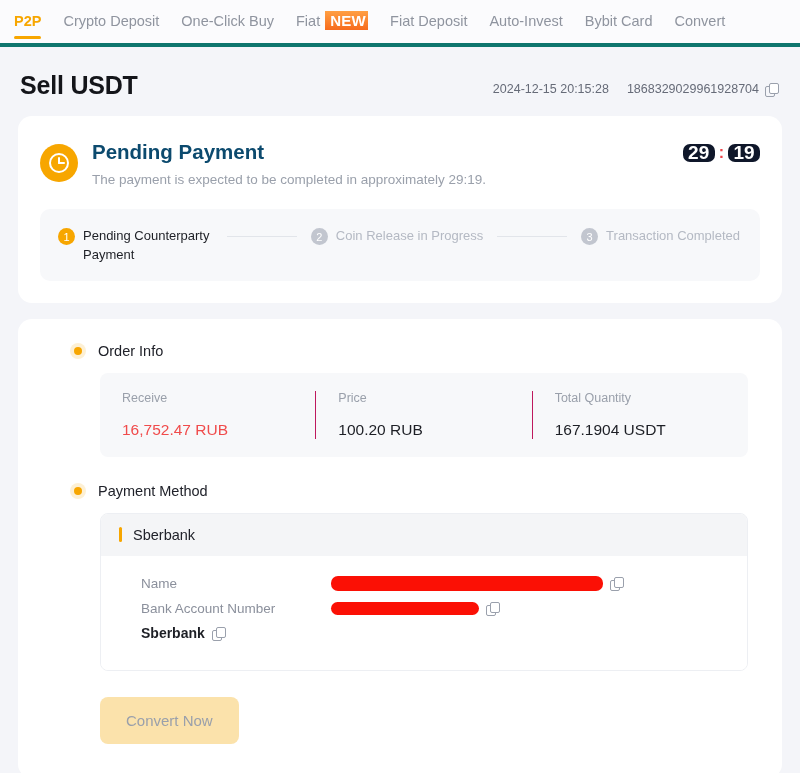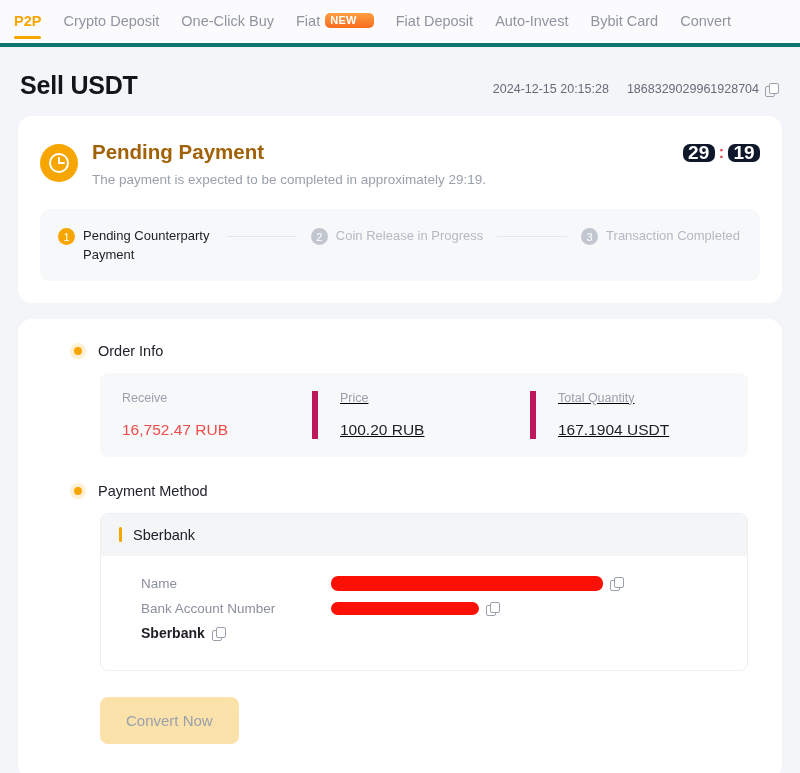--- a/index.html
+++ b/index.html
@@ -44,10 +44,10 @@
   .new-badge {
     background: linear-gradient(180deg, #ff9f43 0%, #f76b1c 100%);
     color: #fff;
-    font-size: 11px;
+    font-size: 15px;
     font-weight: bold;
-    padding: 2px 17px 2px 5px;
-    border-radius: 5px;
+    padding: 2px 2px 2px 5px;
+    border-radius: 0;
     line-height: 1;
     letter-spacing: .3px;
     position: relative;

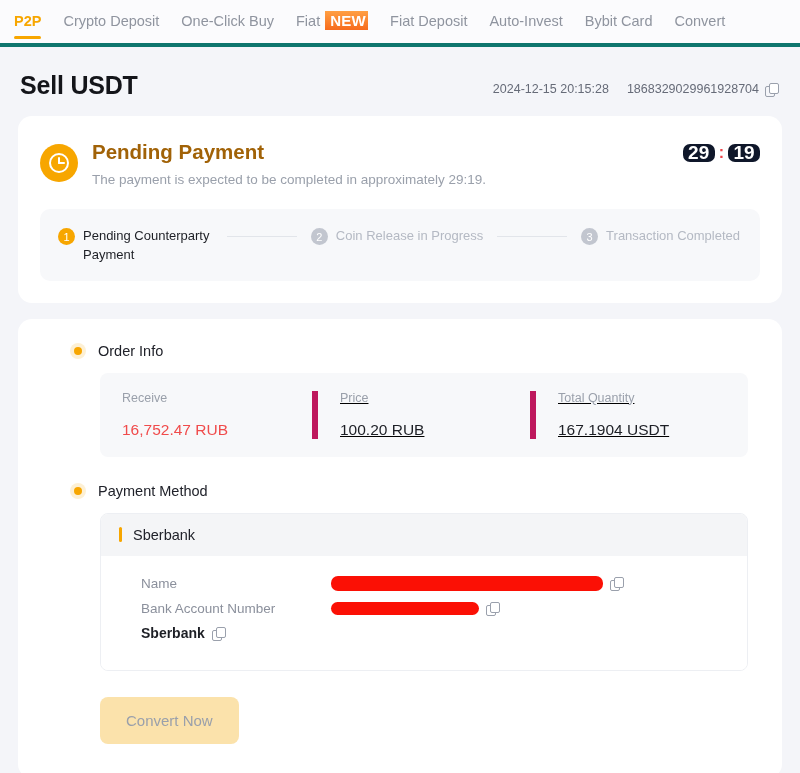--- a/index.html
+++ b/index.html
@@ -90,7 +90,7 @@
   .clock .hh { position: absolute; left: 18.2px; top: 13px; width: 2.2px; height: 7px; background: #fff; border-radius: 1px; }
   .clock .mh { position: absolute; left: 18.2px; top: 18px; width: 7px; height: 2.2px; background: #fff; border-radius: 1px; }
   .status-text { flex: 1; }
-  .status-title { font-size: 20.5px; font-weight: bold; color: #a16207; margin-bottom: 8px; }
+  .status-title { font-size: 20.5px; font-weight: bold; color: #0c4a6e; margin-bottom: 8px; }
   .status-sub { font-size: 13.5px; color: #9aa0ab; }
   .countdown { display: flex; align-items: center; gap: 4px; padding-top: 4px; }
   .cd-box {

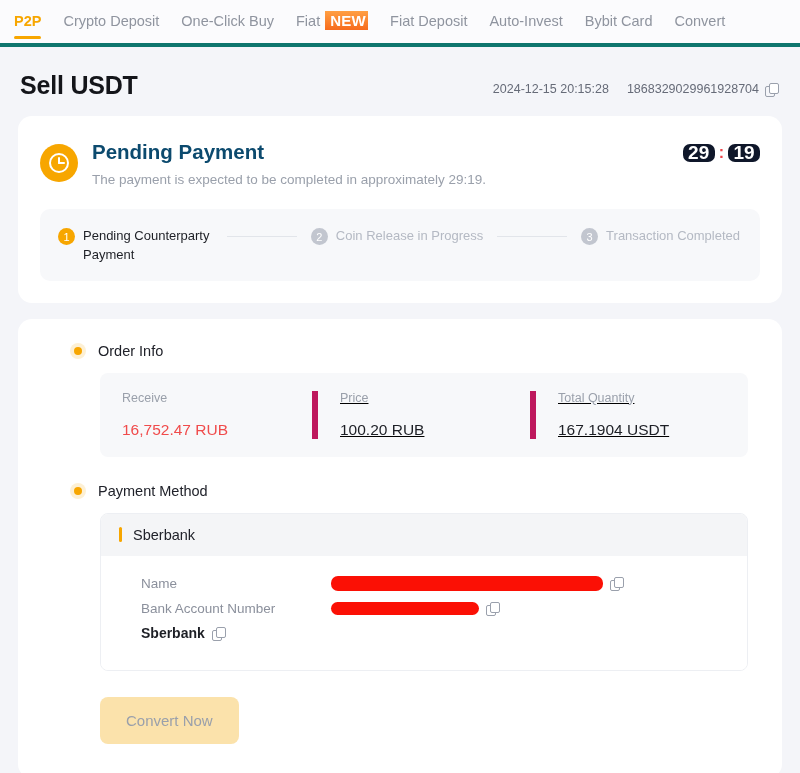--- a/index.html
+++ b/index.html
@@ -139,7 +139,7 @@
     padding: 18px 0;
   }
   .info-cell { flex: 1; padding: 0 22px; position: relative; }
-  .info-cell + .info-cell { border-left: 6px solid #be185d; text-decoration: underline; }
+  .info-cell + .info-cell { border-left: 1px solid #be185d; }
   .info-label { font-size: 12.5px; color: #9aa0ab; margin-bottom: 16px; }
   .info-value { font-size: 15.5px; color: #1d1f25; }
   .info-value.accent { color: #f04b4b; }

